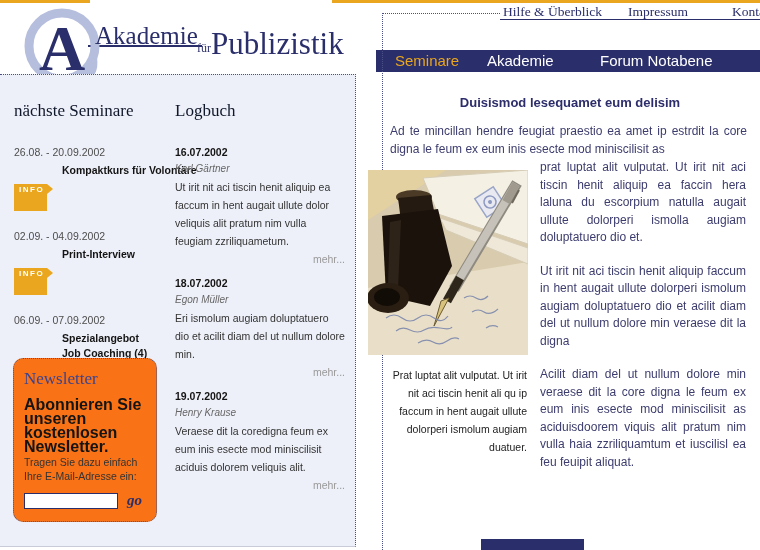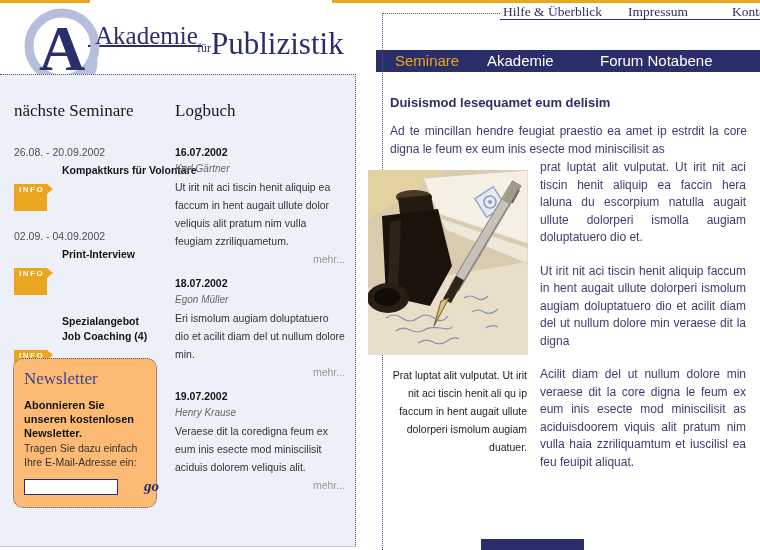--- a/index.html
+++ b/index.html
@@ -63,7 +63,7 @@
   .main-border-left{position:absolute;left:382px;top:13px;height:537px;width:0;border-left:1px dotted #4a4f85;}
   .main-border-top{position:absolute;left:382px;top:13px;width:118px;height:0;border-top:1px dotted #4a4f85;}
   .main-h1{position:absolute;left:390px;top:95px;width:360px;margin:0;font-size:13px;font-weight:bold;
-           color:#2d2d6b;}
+           color:#2d2d6b;text-align:center;}
   .main-intro{position:absolute;left:390px;top:123px;width:357px;font-size:12px;line-height:17.5px;
               color:#3c3c6e;text-align:justify;margin:0;}
   .photo{position:absolute;left:368px;top:170px;width:160px;height:185px;}

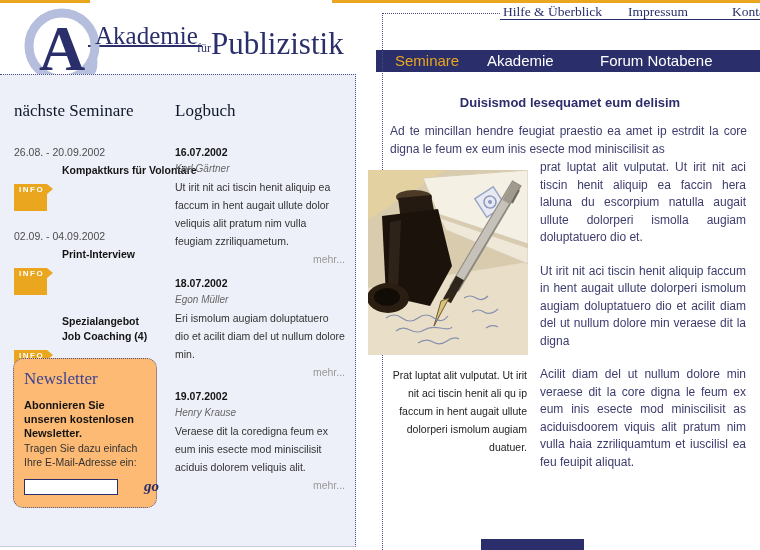--- a/index.html
+++ b/index.html
@@ -124,6 +124,7 @@
       </div>
 
       <div class="sem-item">
+        <div class="sem-date">06.09. - 07.09.2002</div>
         <div class="sem-line">Spezialangebot</div>
         <div class="sem-line">Job Coaching (4)</div>
         <span class="info-badge">INFO</span>

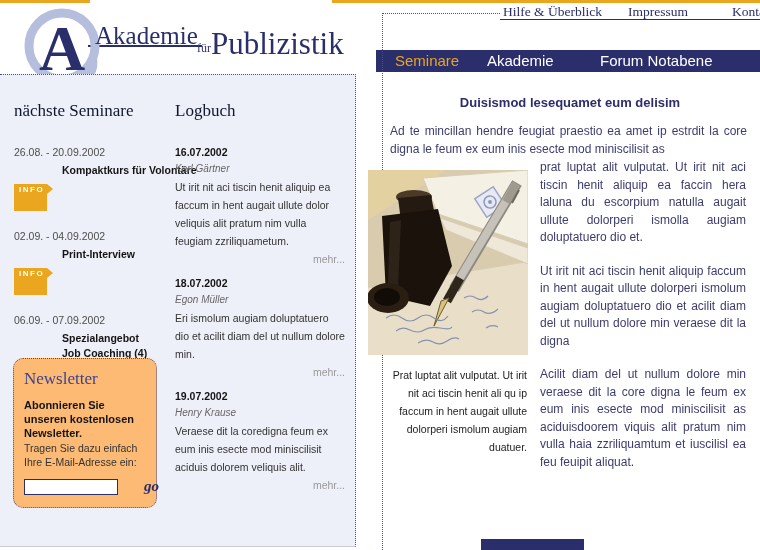--- a/index.html
+++ b/index.html
@@ -48,7 +48,7 @@
   .lb-text{font-size:10.5px;color:#333;line-height:18px;}
   .lb-more{font-size:10.5px;color:#999;line-height:15px;text-align:right;margin-top:2px;display:block;
            text-decoration:none;cursor:pointer;}
-  .newsletter{position:absolute;left:13px;top:283px;width:122px;background:#fdba74;
+  .newsletter{position:absolute;left:13px;top:283px;width:122px;background:#f97316;
               border:1px dotted #4a4f85;border-radius:10px;padding:10px 10px 12px 10px;}
   .nl-title{font-family:"Liberation Serif","DejaVu Serif",serif;font-size:17px;color:#3b4390;margin:0 0 9px 0;
             font-weight:normal;}

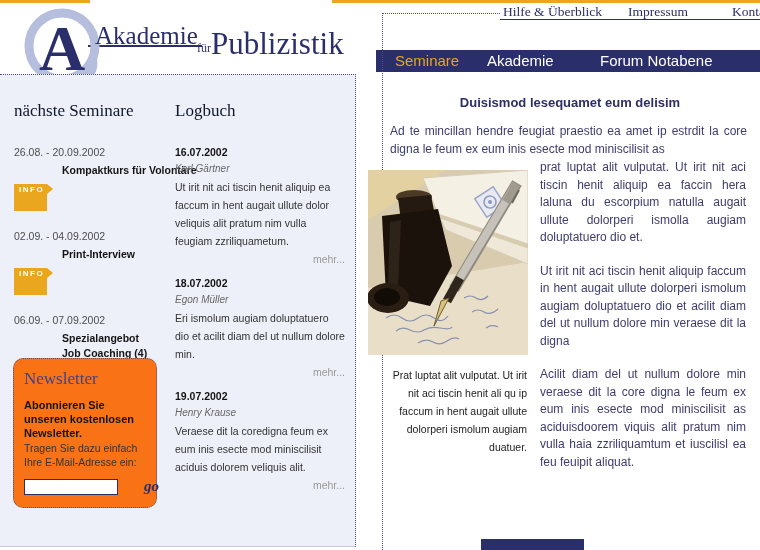--- a/index.html
+++ b/index.html
@@ -52,7 +52,7 @@
               border:1px dotted #4a4f85;border-radius:10px;padding:10px 10px 12px 10px;}
   .nl-title{font-family:"Liberation Serif","DejaVu Serif",serif;font-size:17px;color:#3b4390;margin:0 0 9px 0;
             font-weight:normal;}
-  .nl-bold{font-size:11px;font-weight:bold;color:#141414;line-height:14px;}
+  .nl-bold{font-size:16px;font-weight:bold;color:#141414;line-height:14px;}
   .nl-text{font-size:10.5px;color:#333;line-height:14px;margin-top:1px;margin-bottom:9px;}
   .nl-row{display:flex;align-items:center;}
   .nl-input{width:88px;height:14px;border:1px solid #2a2e6a;background:#fff;font-size:10px;padding:0 2px;}

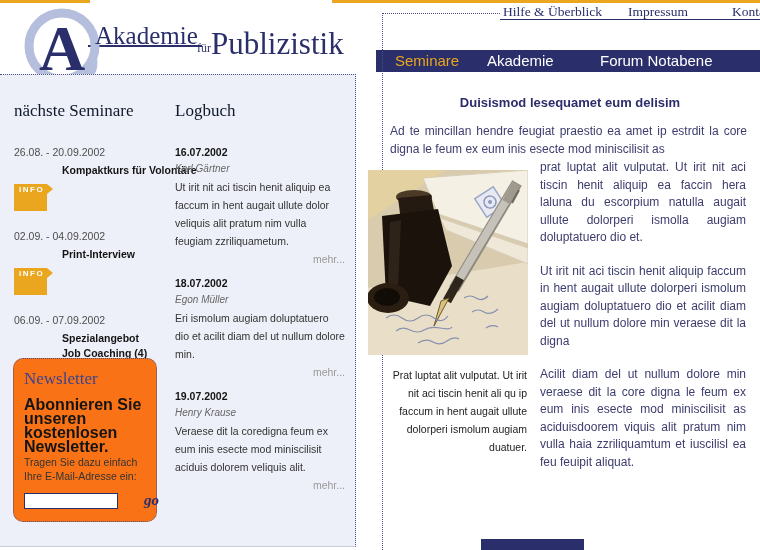--- a/index.html
+++ b/index.html
@@ -57,7 +57,7 @@
   .nl-row{display:flex;align-items:center;}
   .nl-input{width:88px;height:14px;border:1px solid #2a2e6a;background:#fff;font-size:10px;padding:0 2px;}
   .nl-go{font-family:"Liberation Serif","DejaVu Serif",serif;font-style:italic;font-weight:bold;
-         font-size:15px;color:#2a2e6a;margin-left:26px;text-decoration:none;cursor:pointer;}
+         font-size:15px;color:#2a2e6a;margin-left:9px;text-decoration:none;cursor:pointer;}
 
   
   .main-border-left{position:absolute;left:382px;top:13px;height:537px;width:0;border-left:1px dotted #4a4f85;}

